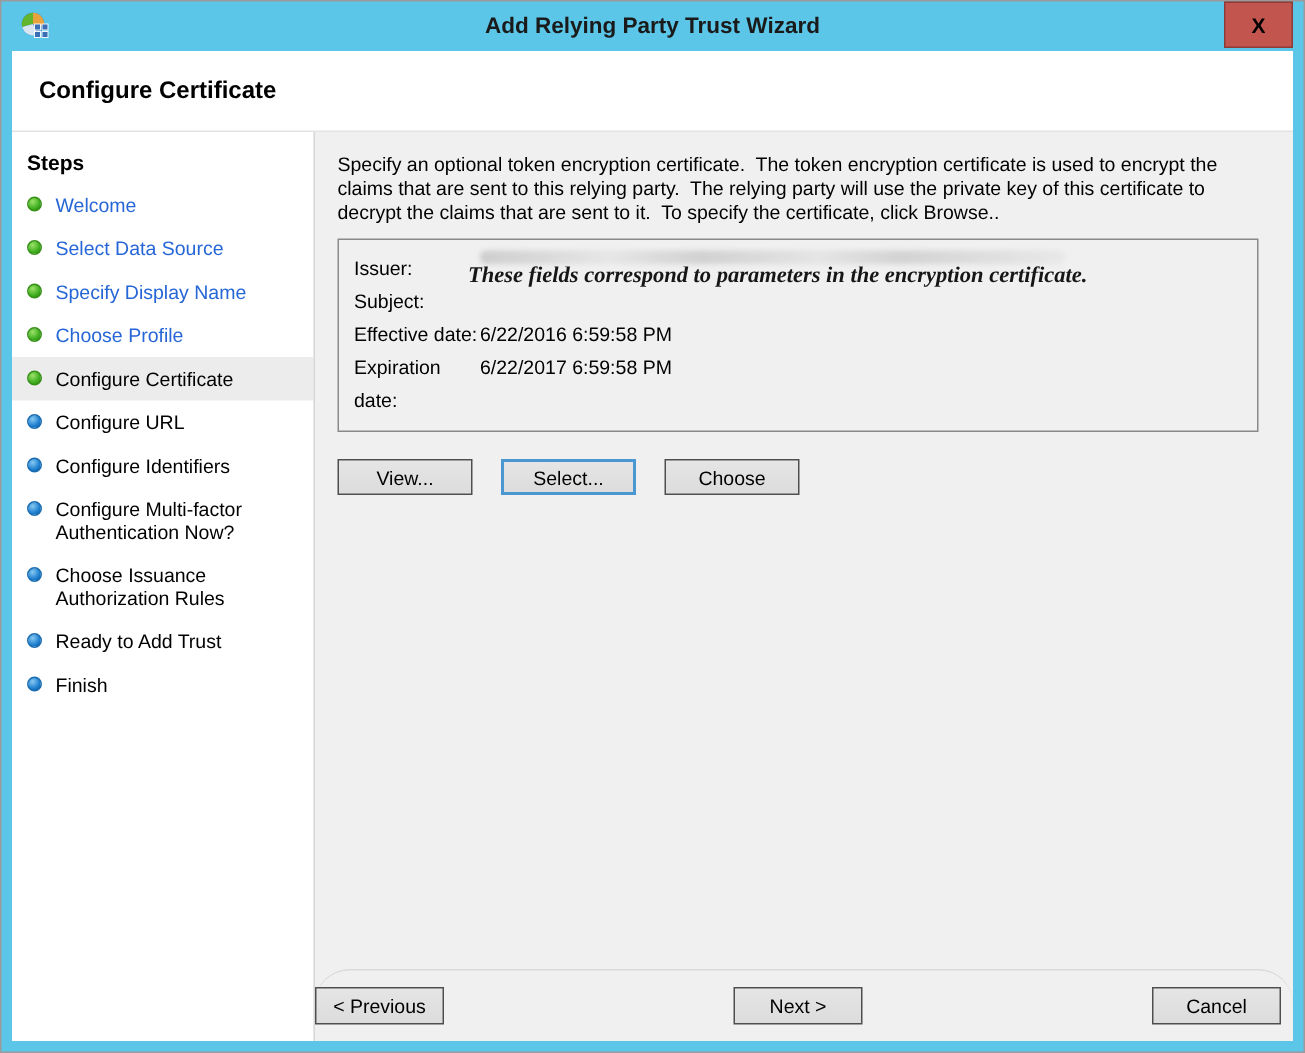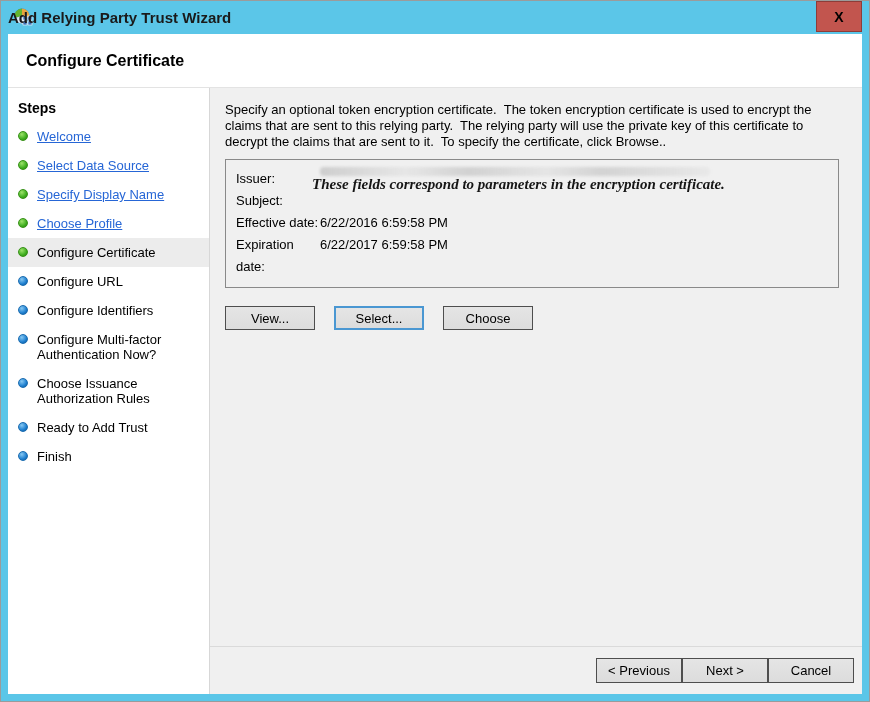--- a/index.html
+++ b/index.html
@@ -27,6 +27,7 @@
   .titlebar-title {
     position: absolute;
     left: 0; right: 0;
+    text-align: center;
     font-size: 15px;
     font-weight: 600;
     color: #1a1a1a;

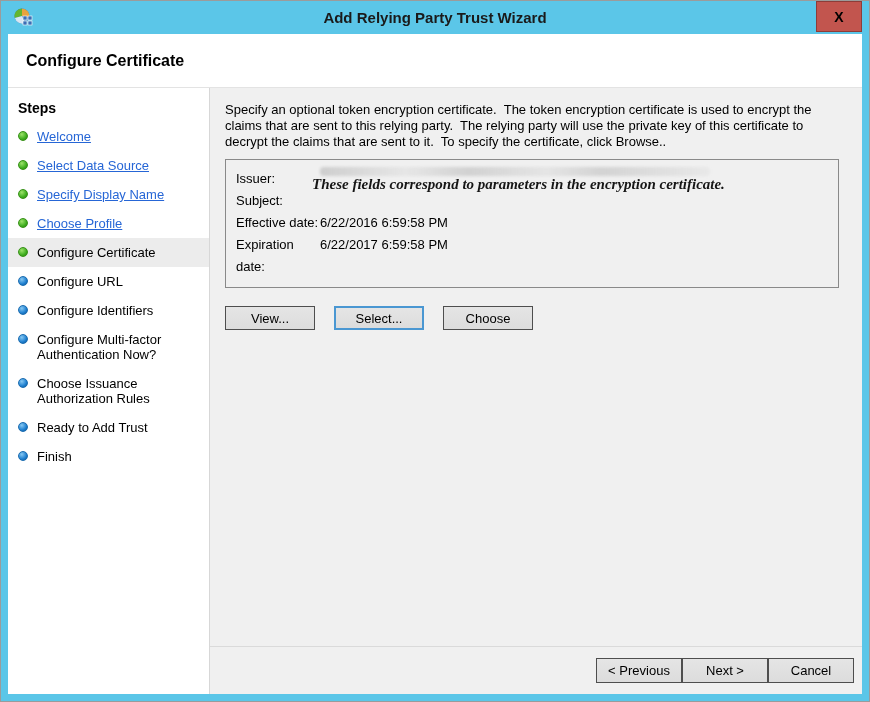--- a/index.html
+++ b/index.html
@@ -111,7 +111,7 @@
     background: radial-gradient(circle at 35% 30%, #86c8f2, var(--pending_blue, #1E7FD0) 60%, #12578f);
     border: 1px solid #1a6cb0;
   }
-  li.step.link .label { color: var(--link_blue, #2666D6); cursor: pointer; text-decoration: underline; }
+  li.step.link .label { color: var(--link_blue, #2666D6); cursor: pointer; }
   li.step.current { background: var(--current_step_bg, #ECECEC); }
   
   .content {

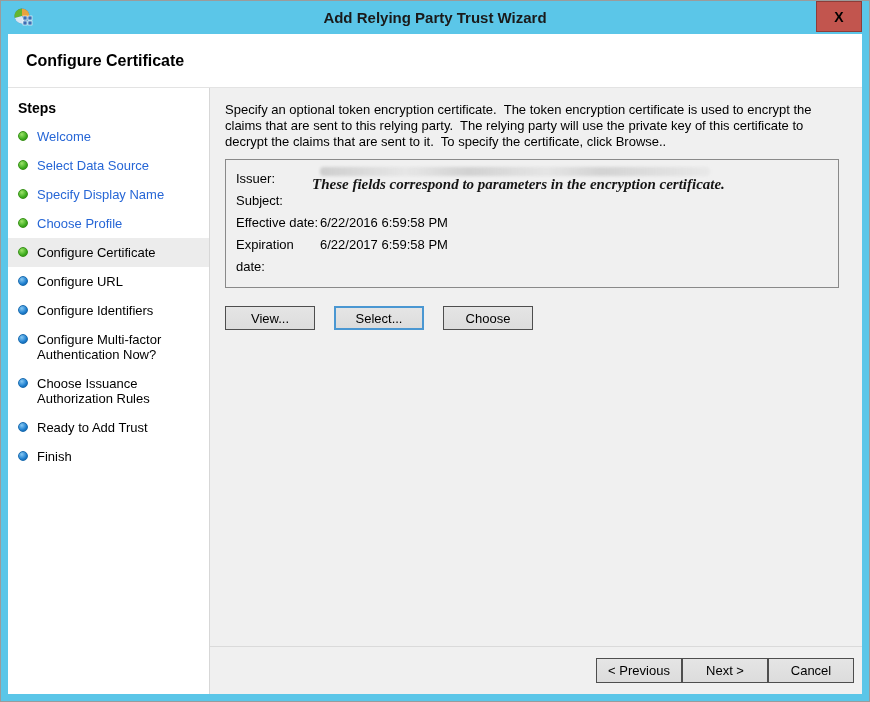--- a/index.html
+++ b/index.html
@@ -188,9 +188,11 @@
     border-top: 1px solid #dadada;
     display: flex;
     align-items: center;
-    justify-content: flex-end;
+    justify-content: space-between;
+    gap: 10px;
     padding-right: 8px;
     background: var(--content_bg, #F0F0F0);
+    border-radius: 23px;
   }
   .footer .btn { min-width: 86px; height: 25px; }
 </style>

